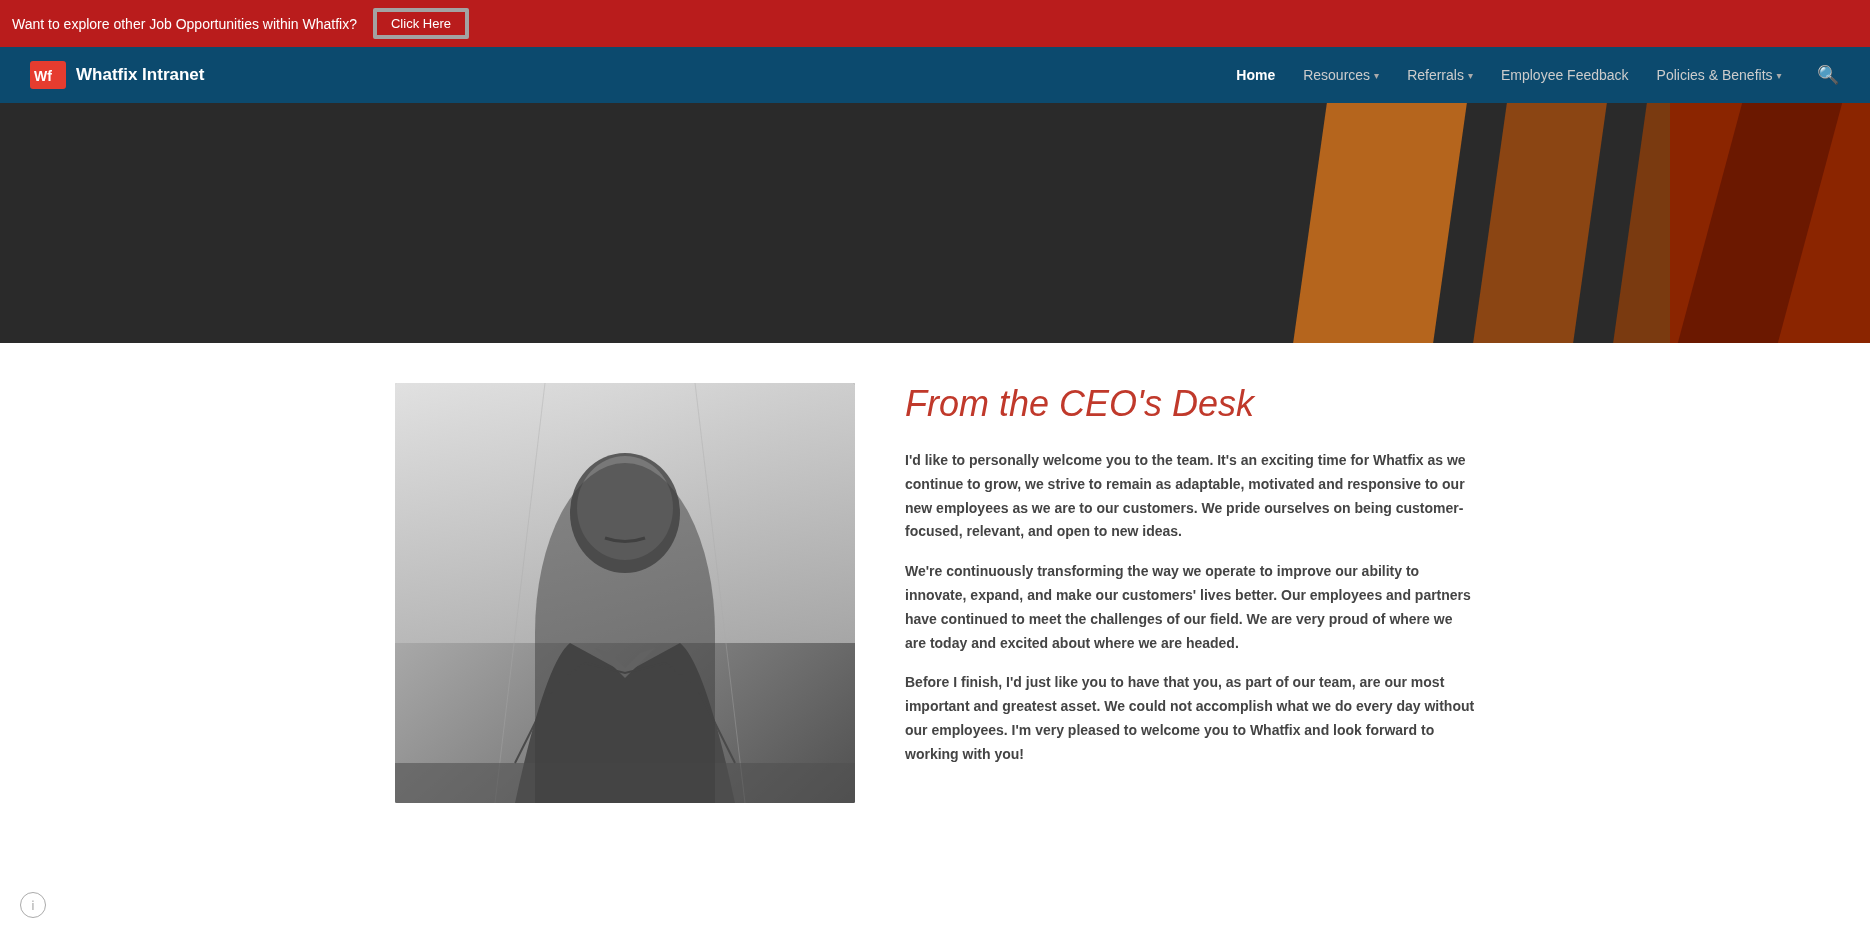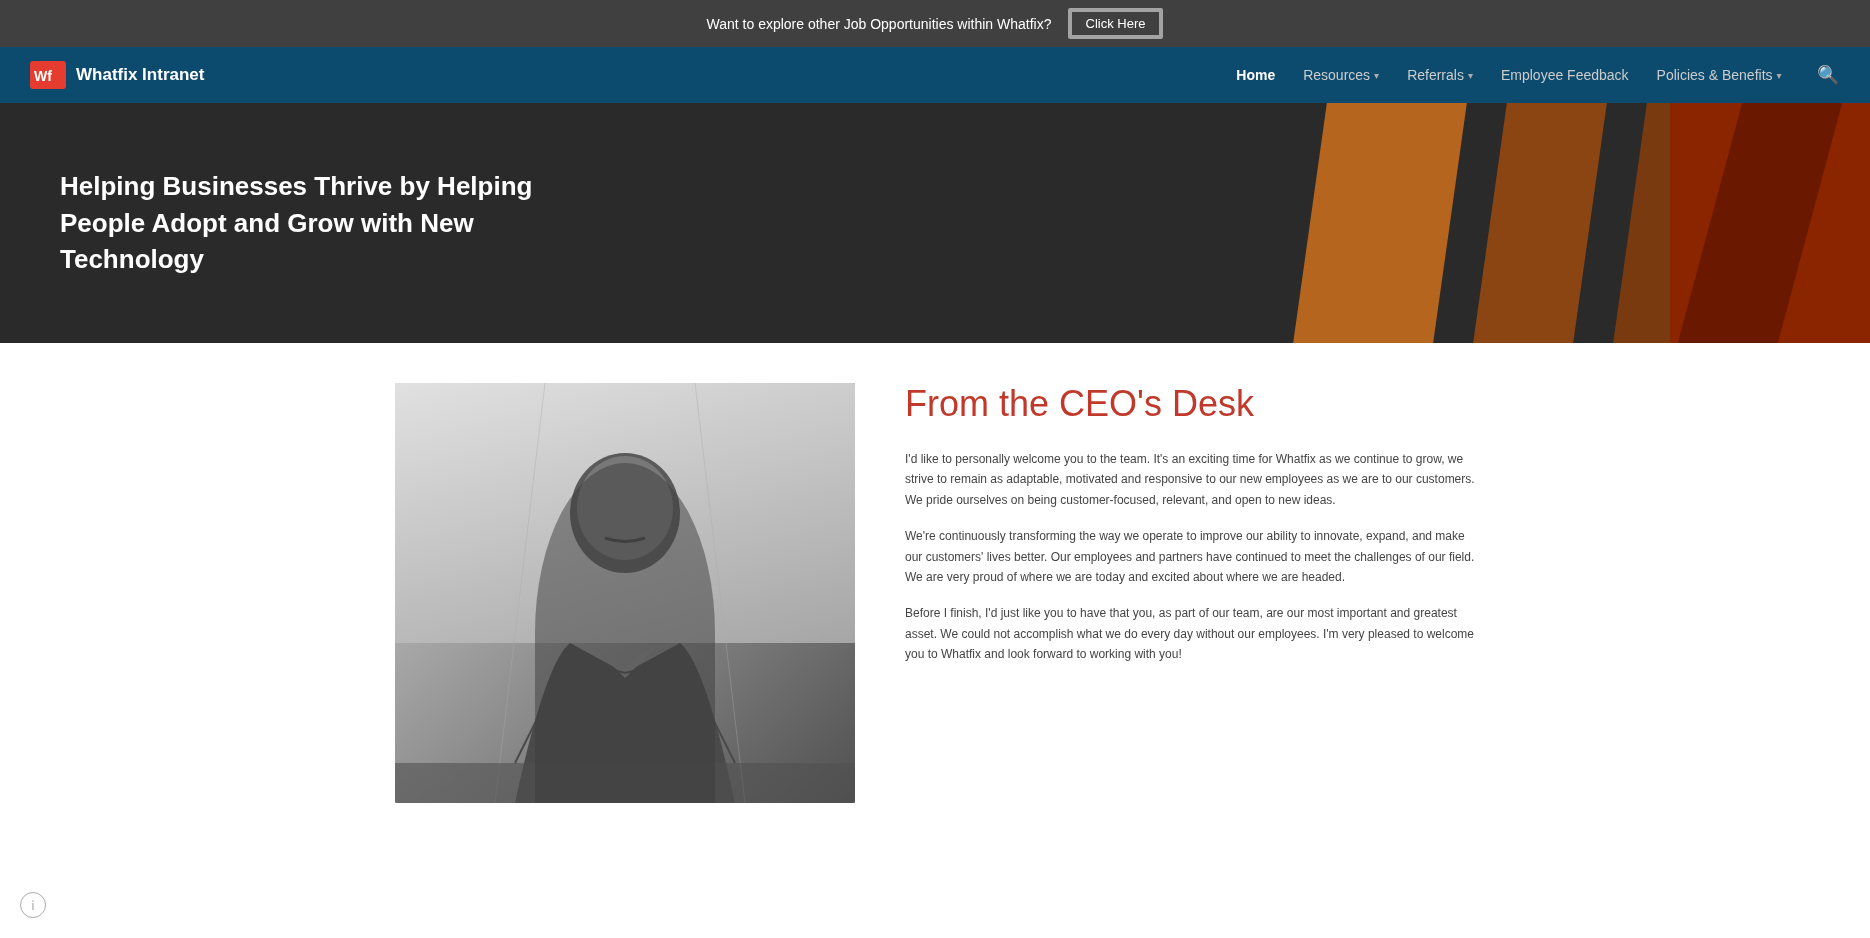--- a/index.html
+++ b/index.html
@@ -7,14 +7,14 @@
 
     
     .announcement-bar {
-      background: #404040;
+      background: #b91c1c;
       color: #fff;
       text-align: center;
-      padding: 8px 4px;
+      padding: 8px 12px;
       font-size: 14px;
       display: flex;
       align-items: center;
-      justify-content: center;
+      justify-content: flex-start;
       gap: 16px;
     }
     .announcement-bar button {

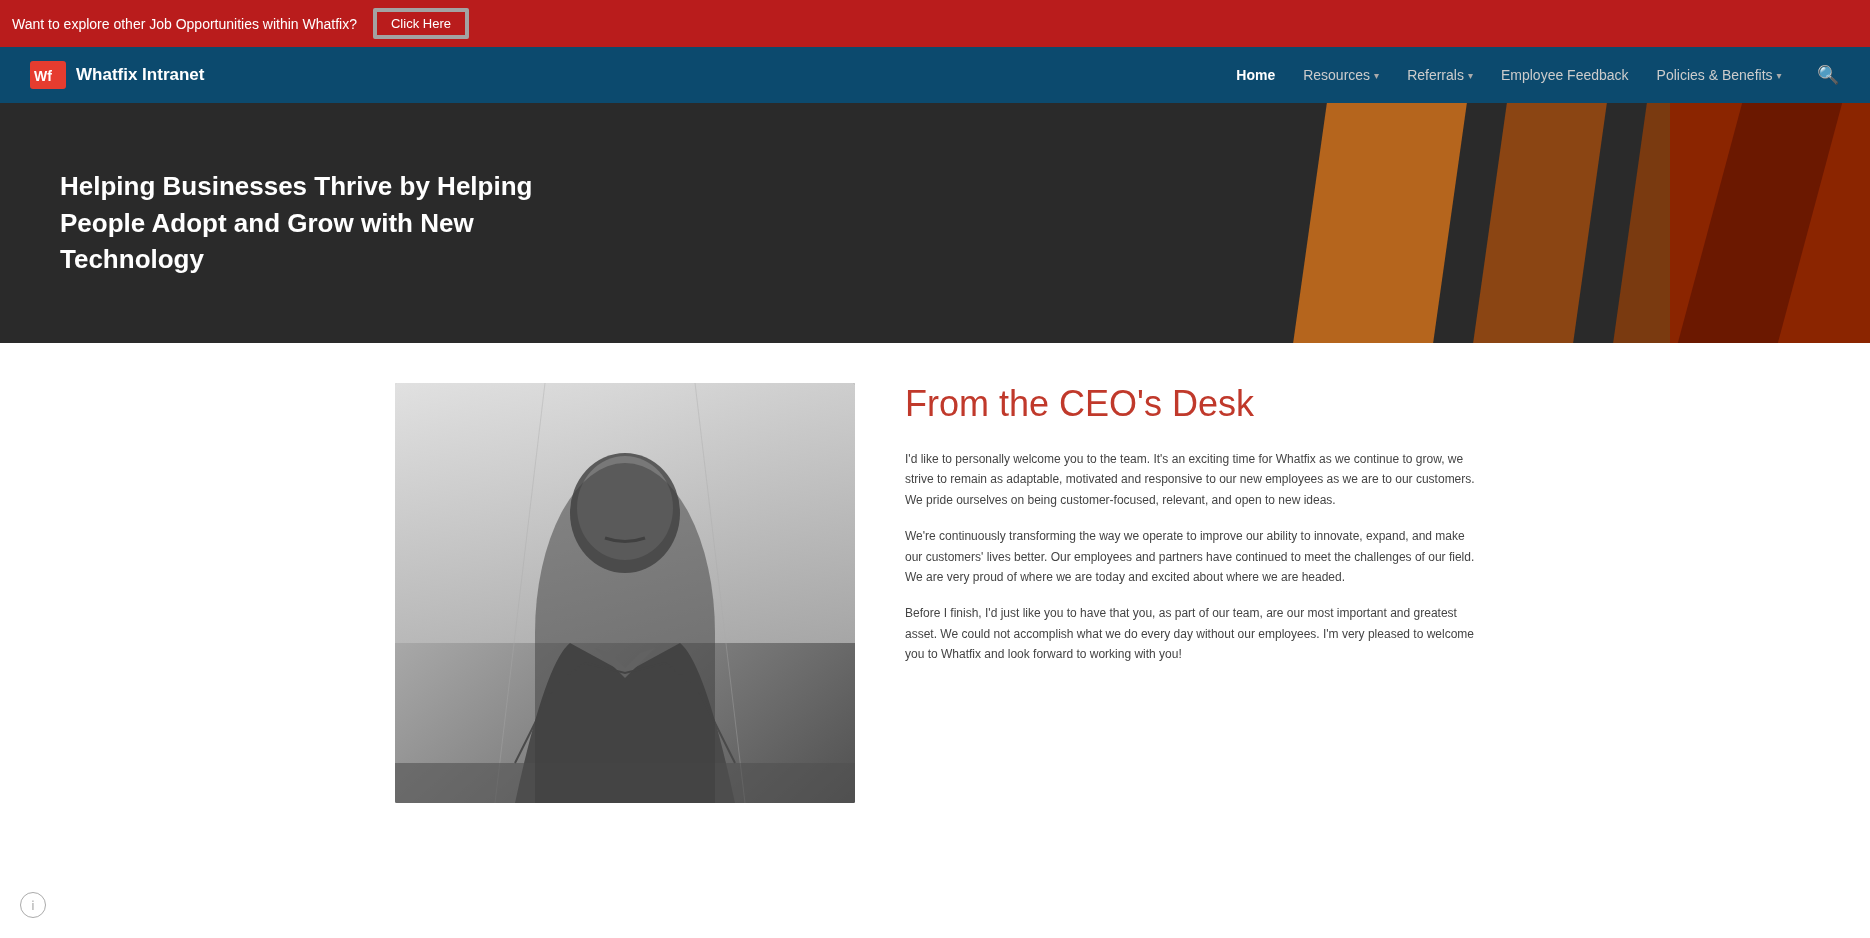--- a/index.html
+++ b/index.html
@@ -287,9 +287,6 @@
 </header>
 
 <section class="hero">
-  <div class="hero-text">
-    <h1>Helping Businesses Thrive by Helping People Adopt and Grow with New Technology</h1>
-  </div>
   <div class="hero-graphic">
     <div class="shape-container">
       <div class="shape1"></div>

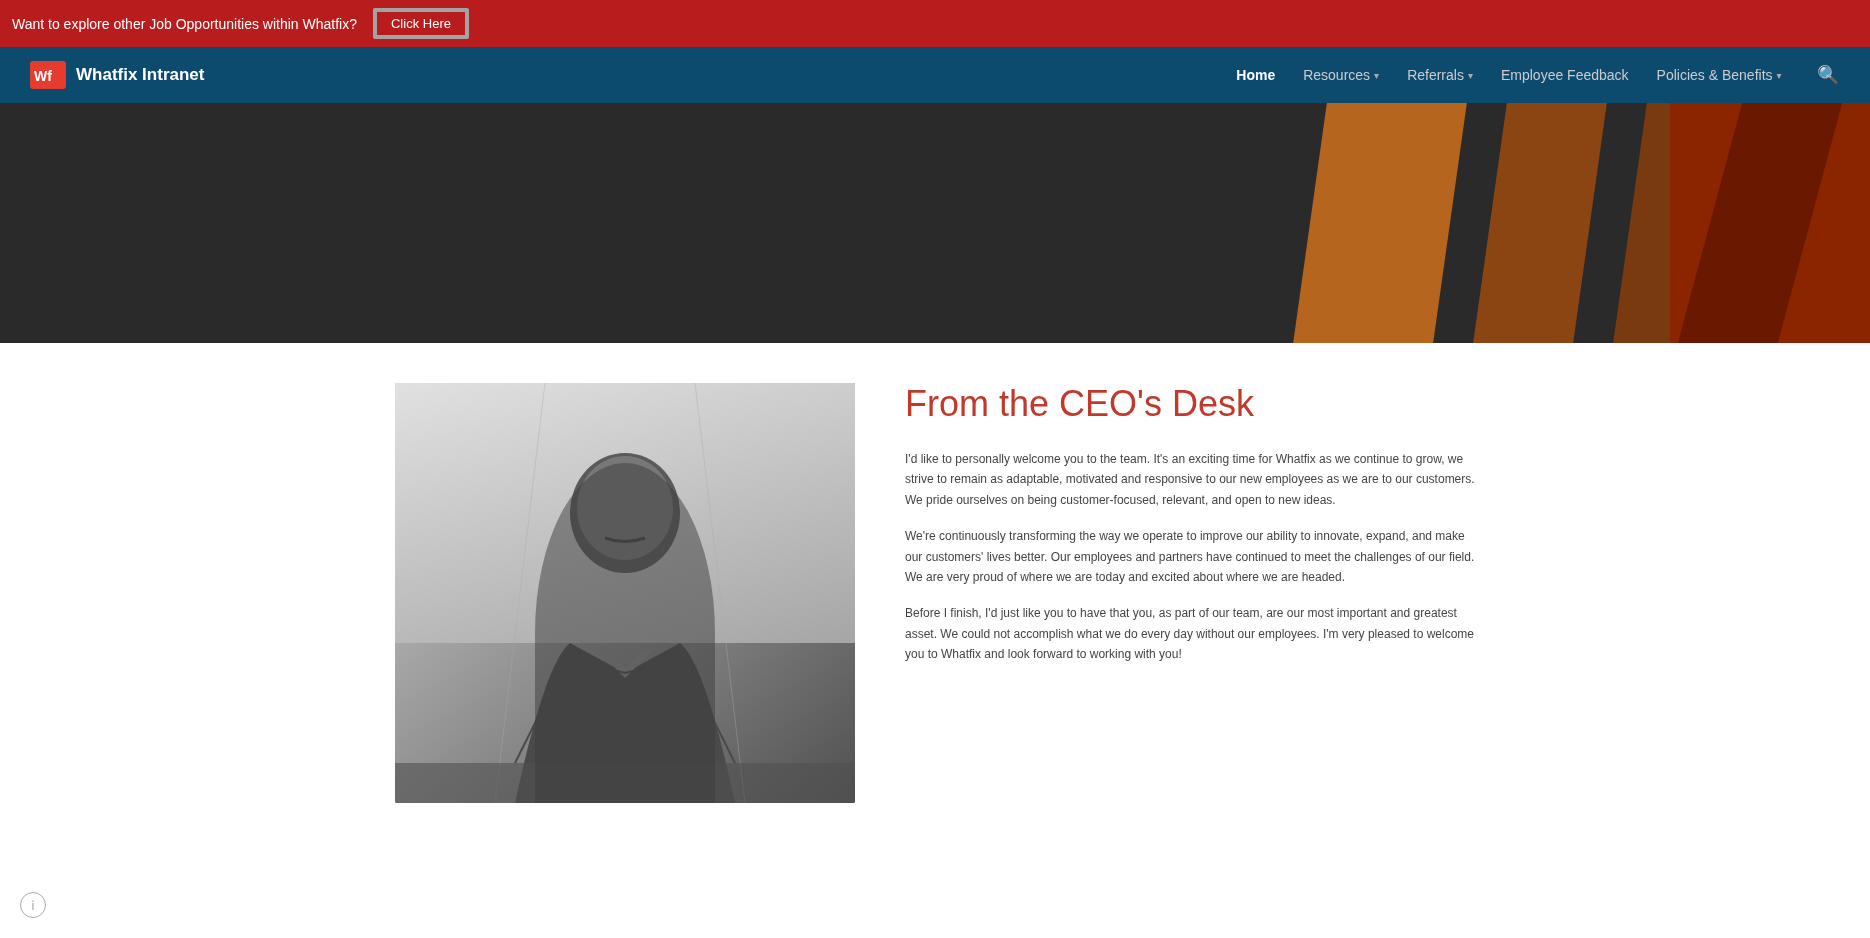--- a/index.html
+++ b/index.html
@@ -212,6 +212,7 @@
       color: #c0392b;
       font-weight: 400;
       margin-bottom: 24px;
+      font-style: italic;
     }
     .ceo-body p {
       font-size: 12px;

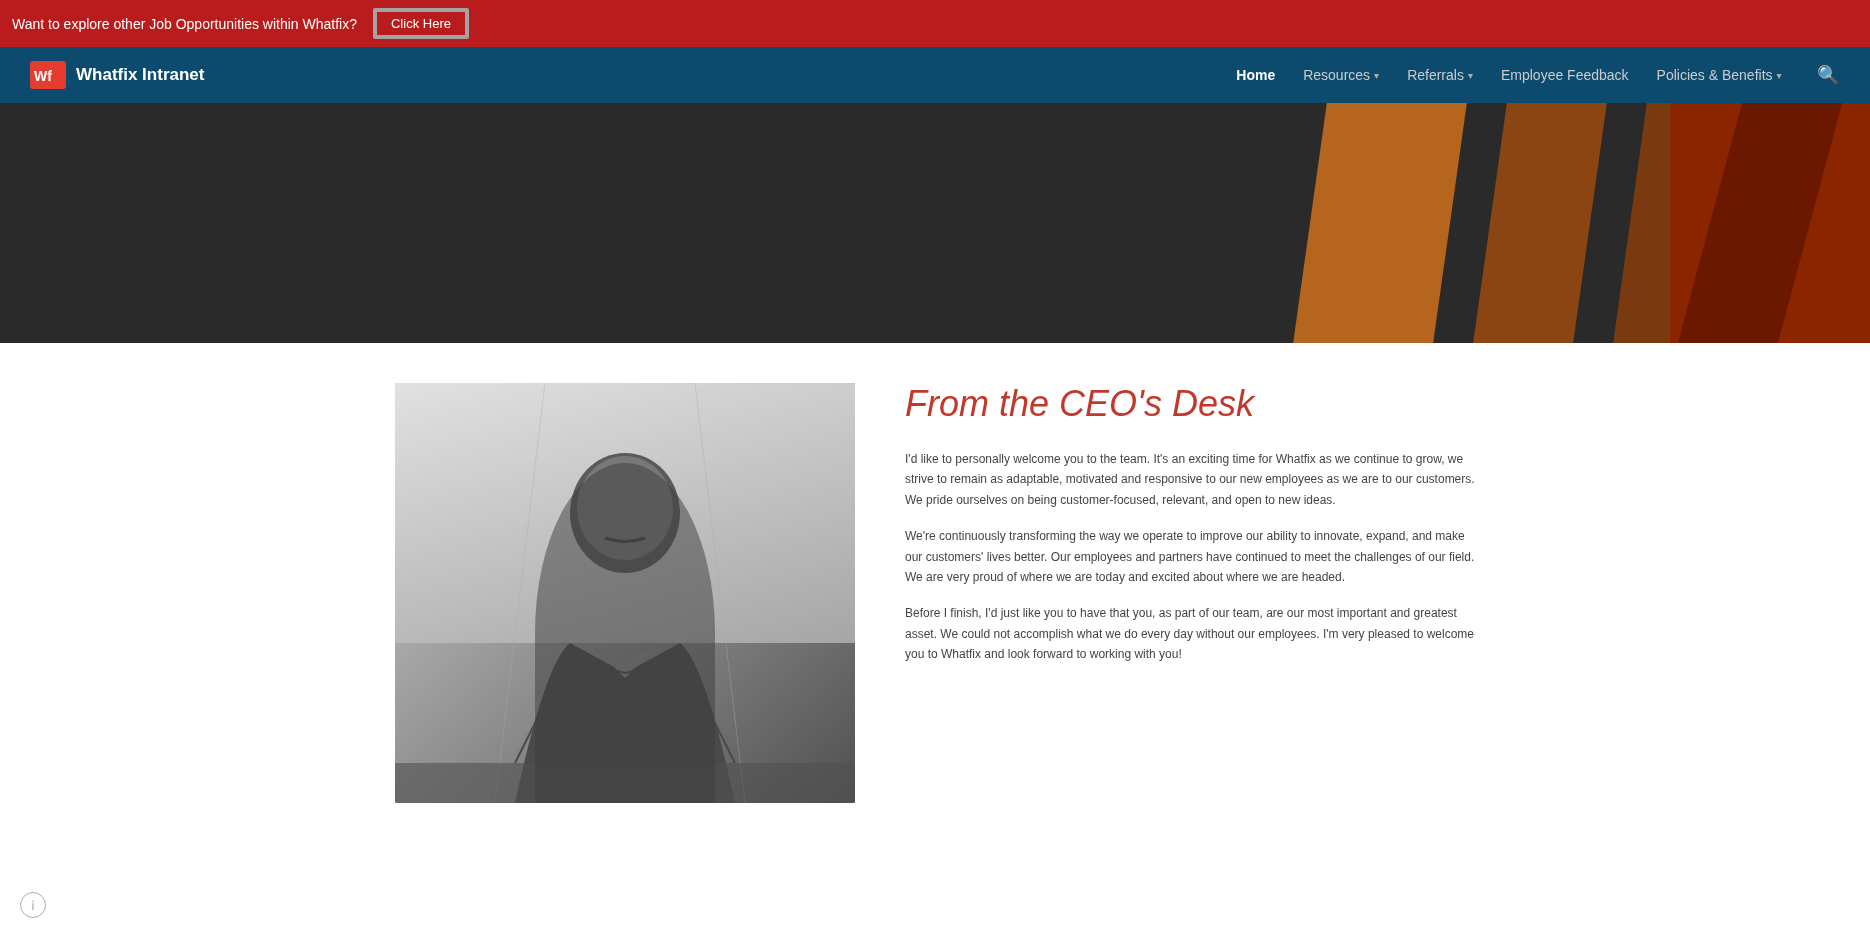--- a/index.html
+++ b/index.html
@@ -215,10 +215,11 @@
       font-style: italic;
     }
     .ceo-body p {
-      font-size: 12px;
+      font-size: 14px;
       line-height: 1.7;
       color: #444;
       margin-bottom: 16px;
+      font-weight: bold;
     }
     .ceo-signature {
       font-size: 14px;

